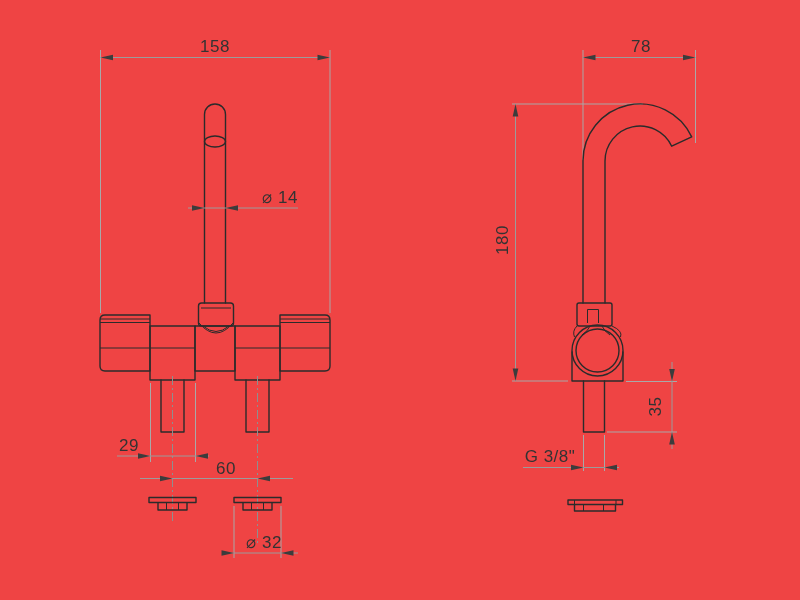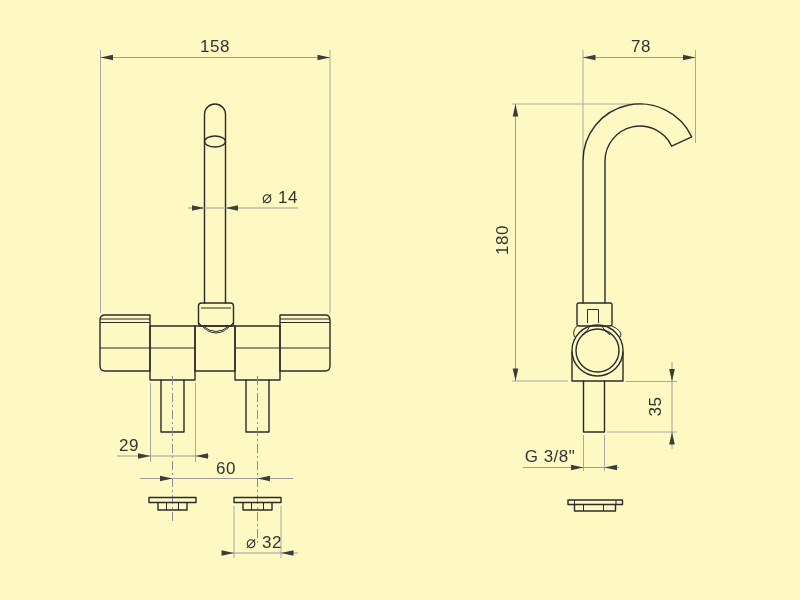--- a/index.html
+++ b/index.html
@@ -4,7 +4,7 @@
 <style>
   html,body{margin:0;padding:0;background:#ffffff;}
   .canvas{
-    width:800px;height:600px;position:relative;background:#fef9c3;overflow:hidden;
+    width:800px;height:600px;position:relative;background:#ef4444;overflow:hidden;
     font-family:"Liberation Sans","DejaVu Sans",sans-serif;
   }
   svg{display:block;}

